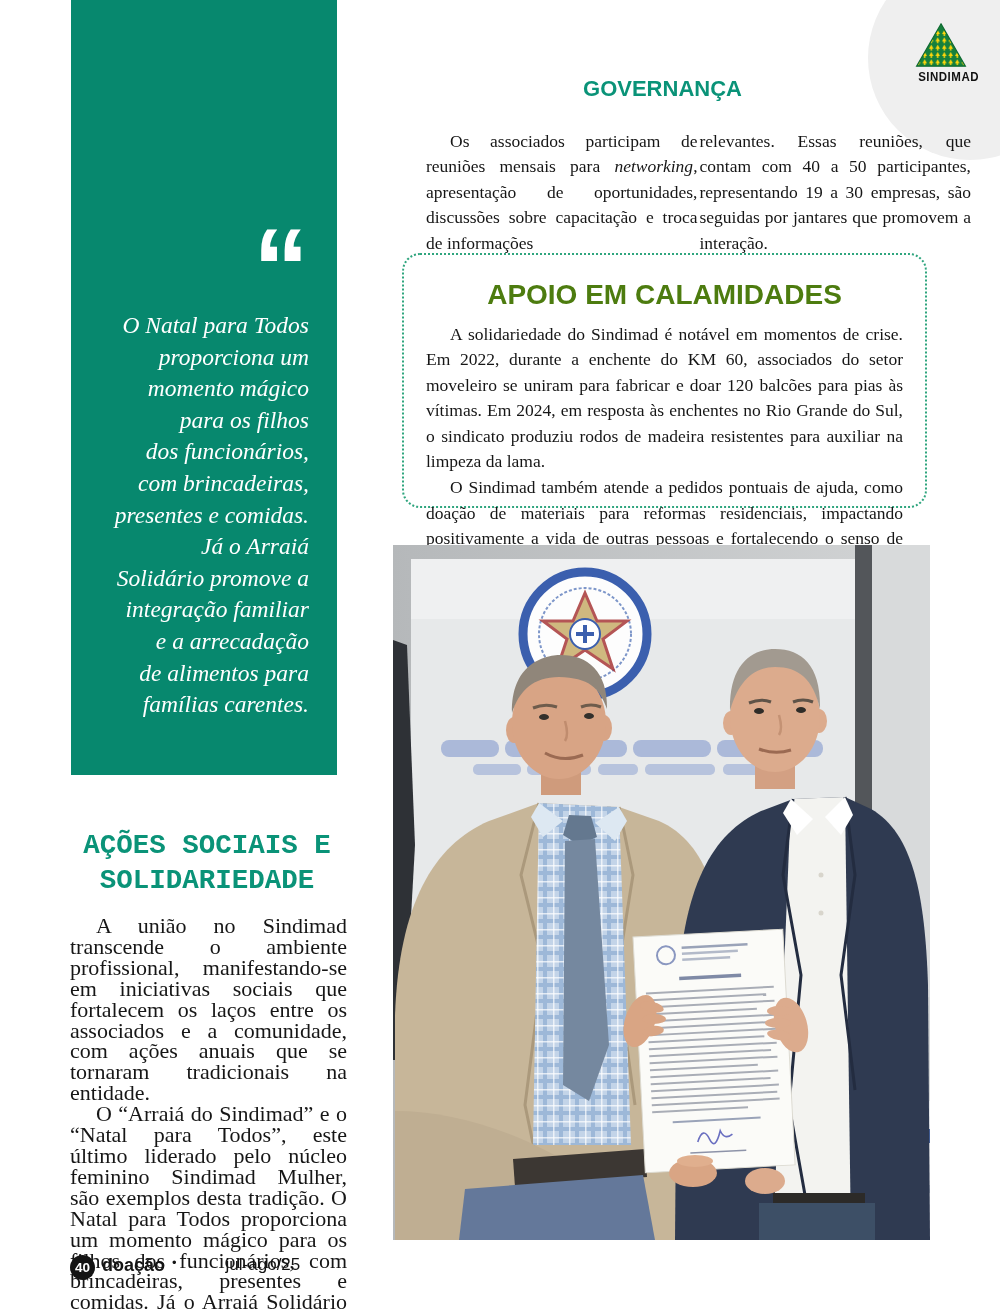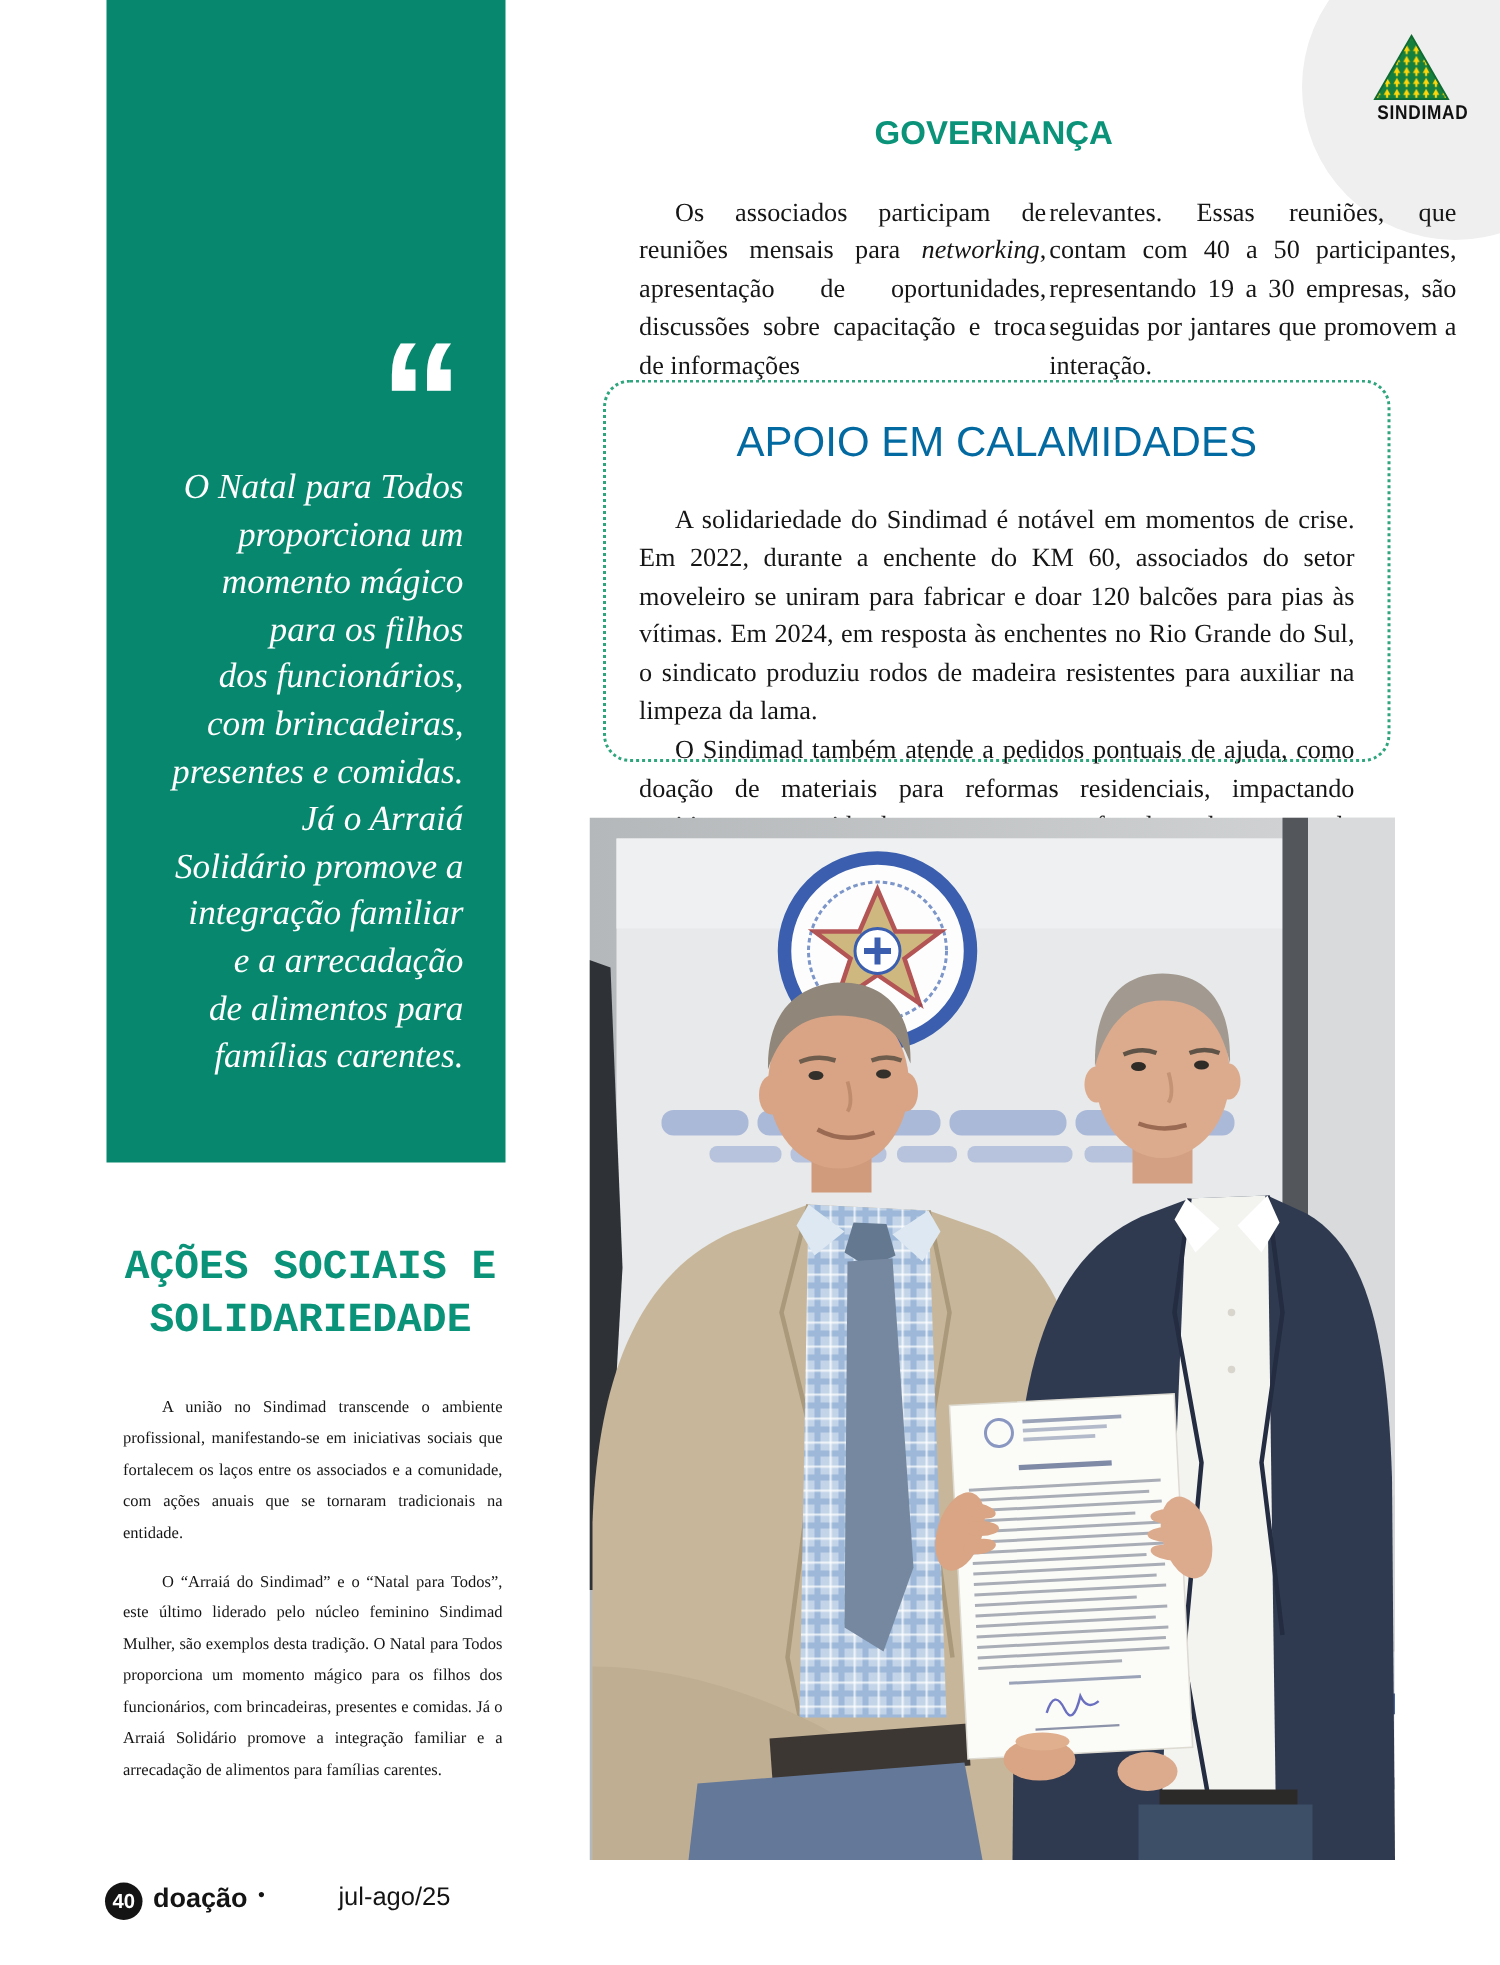--- a/index.html
+++ b/index.html
@@ -34,8 +34,8 @@
   
   .apoio-box{position:absolute;left:402px;top:253px;width:525px;height:255px;box-sizing:border-box;
              border:2px dotted #2fa57e;border-radius:18px;}
-  .apoio-box h2{margin:24px 0 23px;text-align:center;font-family:"Liberation Sans",sans-serif;
-                font-weight:normal;font-size:28px;color:#0369a1;}
+  .apoio-box h2{margin:24px 0 11px;text-align:center;font-family:"Liberation Sans",sans-serif;
+                font-weight:bold;font-size:28px;color:#4d7c0f;}
   .apoio-box p{margin:1px 22px;text-align:justify;font-size:17.5px;line-height:25.4px;text-indent:24px;hyphens:auto;}
 
   

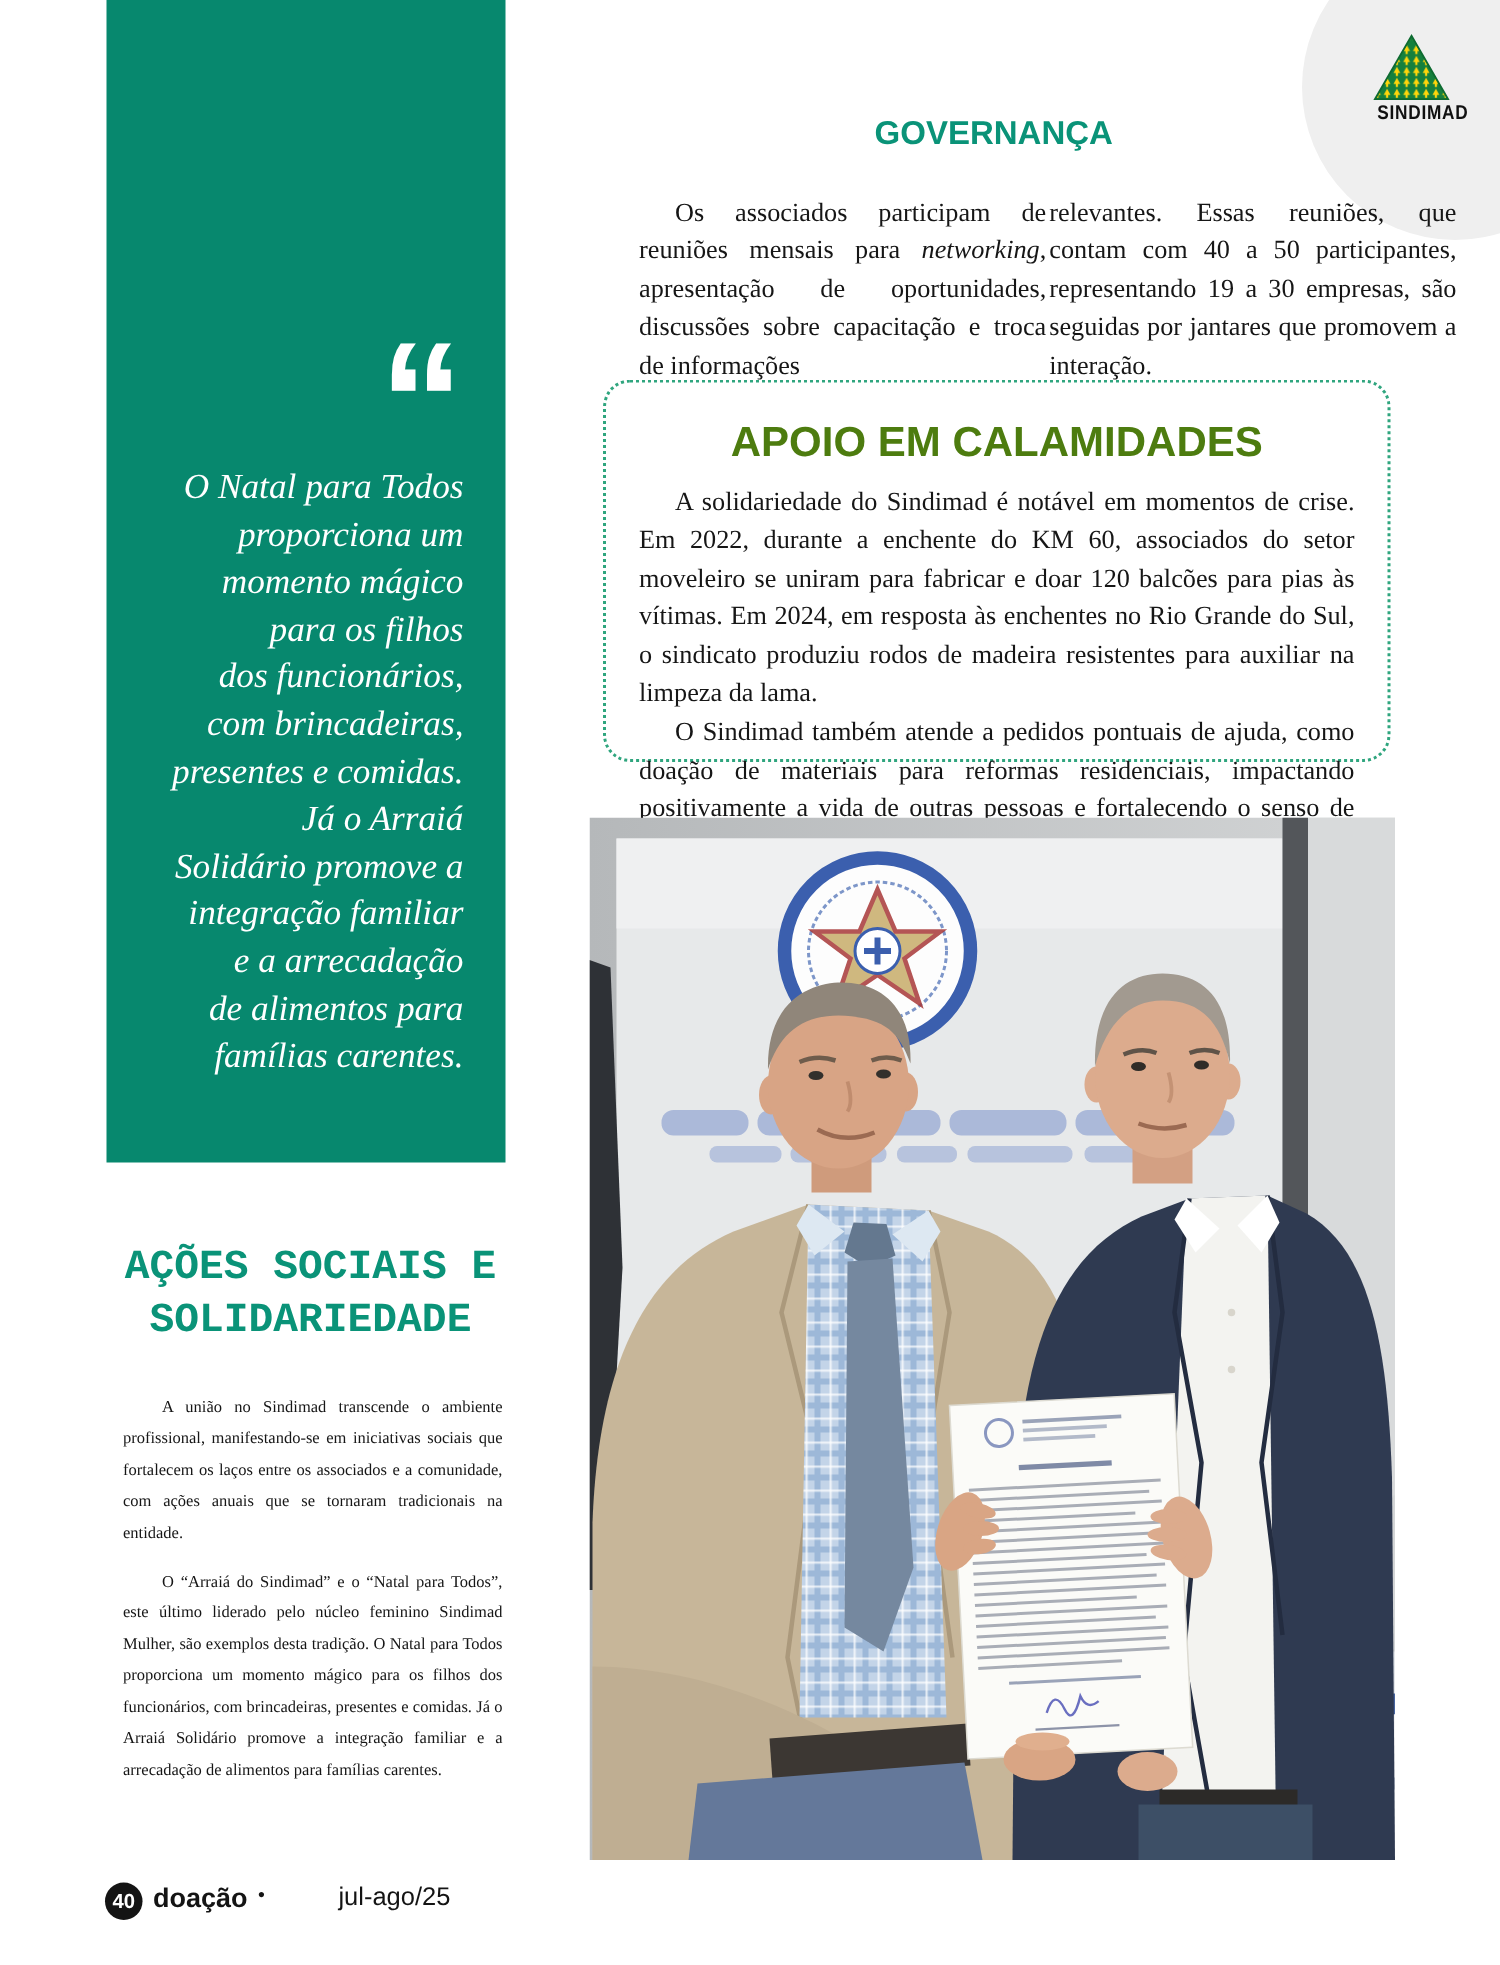--- a/index.html
+++ b/index.html
@@ -44,7 +44,7 @@
 
   
   .acoes-body{position:absolute;left:70px;top:916px;width:277px;}
-  .acoes-body p{margin:12px;text-align:justify;font-size:11px;line-height:20.9px;text-indent:26px;hyphens:auto;}
+  .acoes-body p{margin:0;text-align:justify;font-size:22px;line-height:20.9px;text-indent:26px;hyphens:auto;}
 
   
   .footer{position:absolute;left:70px;top:1255px;display:flex;align-items:flex-start;gap:7px;

